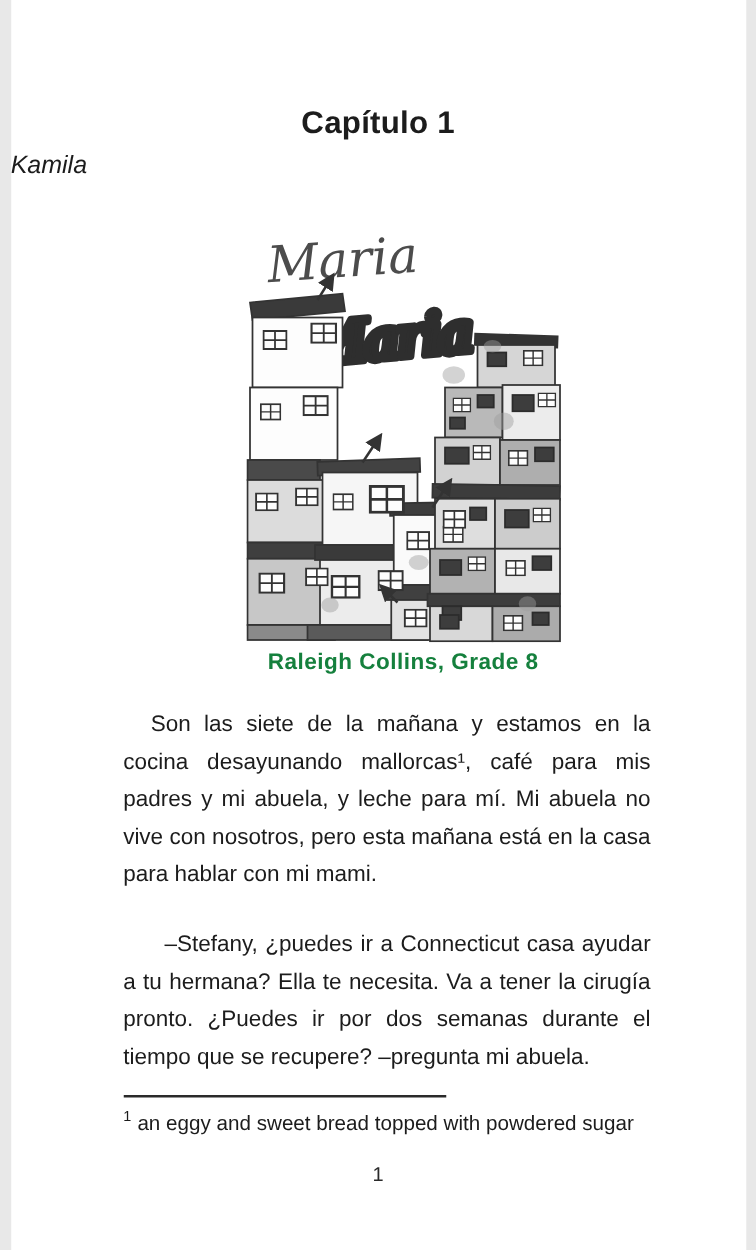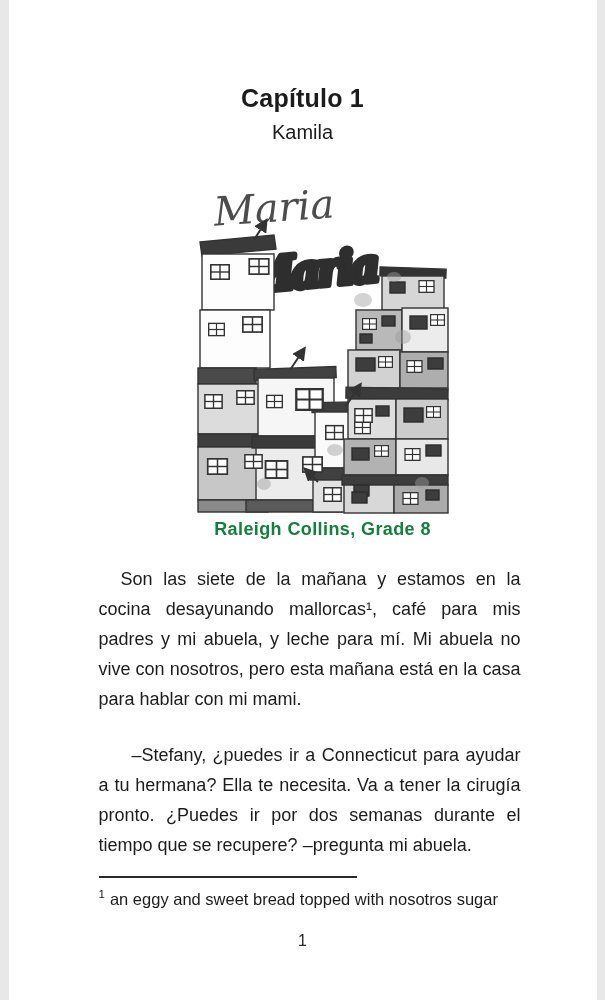--- a/index.html
+++ b/index.html
@@ -20,7 +20,7 @@
     letter-spacing:.2px;
   }
   .chapter-subtitle{
-    text-align:center;
+    font-style:italic;
     font-size:20px;
     margin-top:8px;
   }

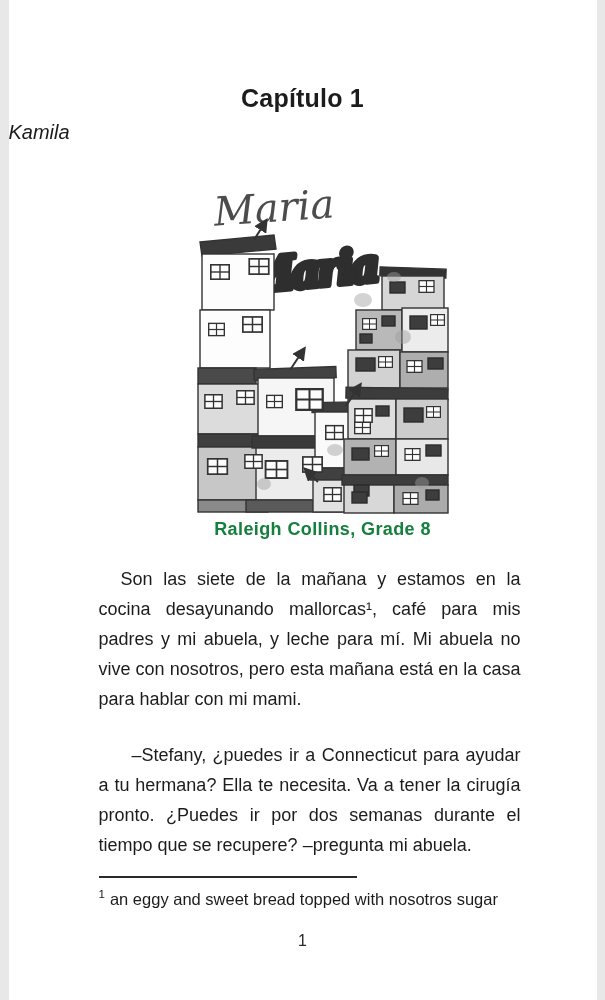--- a/index.html
+++ b/index.html
@@ -192,7 +192,7 @@
 
   <div class="text-block">
     <p class="para-1">Son las siete de la mañana y estamos en la cocina desayunando mallorcas¹, café para mis padres y mi abuela, y leche para mí. Mi abuela no vive con nosotros, pero esta mañana está en la casa para hablar con mi mami.</p>
-    <p class="para-2">–Stefany, ¿puedes ir a Connecticut para ayudar a tu hermana? Ella te necesita. Va a tener la cirugía pronto. ¿Puedes ir por dos semanas durante el tiempo que se recupere? –pregunta mi abuela.</p>
+    <p class="para-2">–Stefany, ¿puedes ir a Connecticut casa ayudar a tu hermana? Ella te necesita. Va a tener la cirugía pronto. ¿Puedes ir por dos semanas durante el tiempo que se recupere? –pregunta mi abuela.</p>
   </div>
 
   <hr class="footnote-rule">

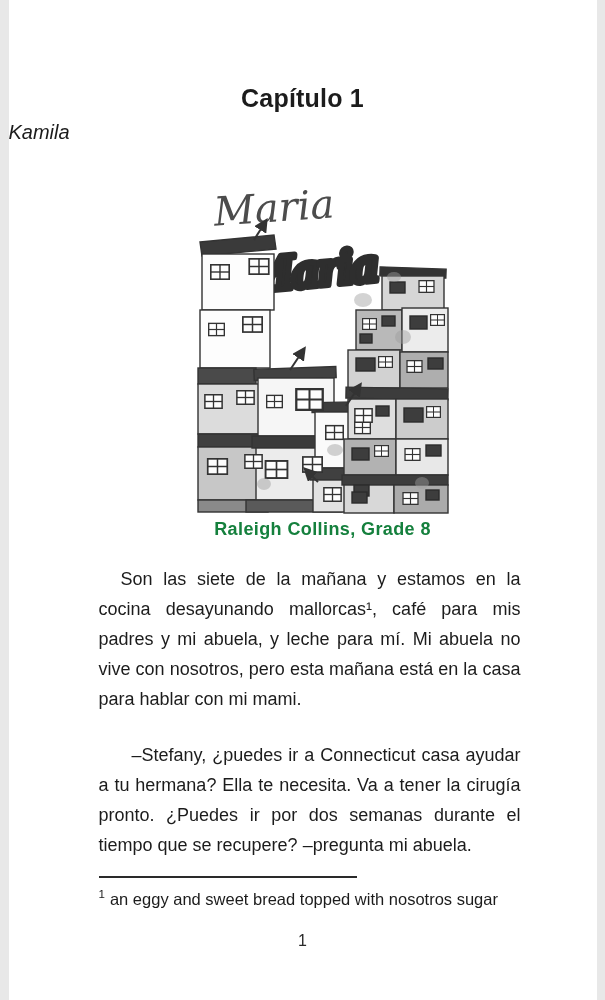--- a/index.html
+++ b/index.html
@@ -197,7 +197,7 @@
 
   <hr class="footnote-rule">
   <div class="footnote">
-    <sup>1</sup><span class="fn-text">an eggy and sweet bread topped with nosotros sugar</span>
+    <sup>1</sup><span class="fn-text">an eggy and sweet bread topped with powdered sugar</span>
   </div>
 
   <div class="page-number">1</div>

